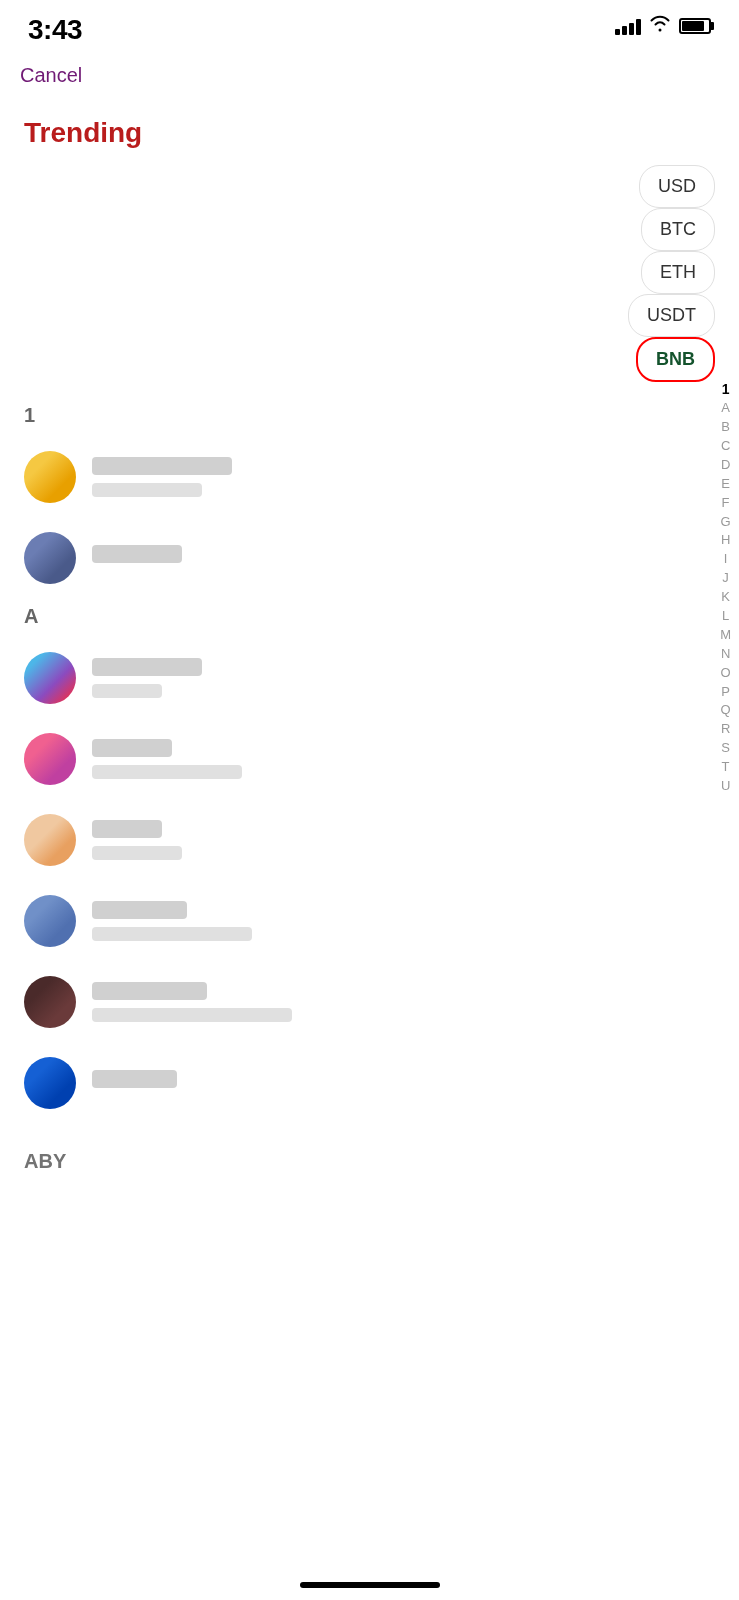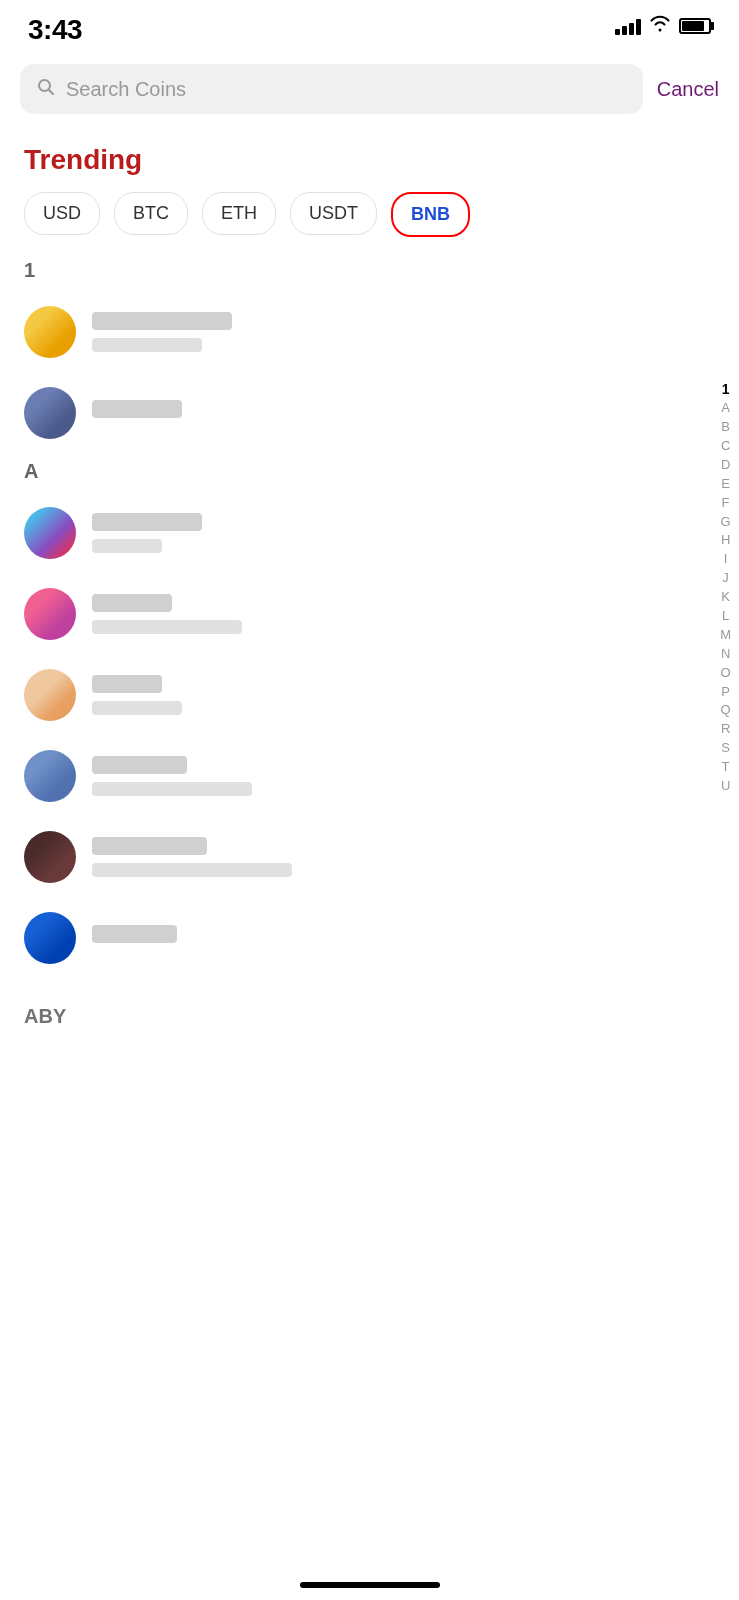--- a/index.html
+++ b/index.html
@@ -279,15 +279,6 @@
 </div>
 
 <div class="search-container">
-  <div class="search-bar">
-    <span class="search-icon-svg">
-      <svg width="20" height="20" viewBox="0 0 20 20" fill="none">
-        <circle cx="8.5" cy="8.5" r="5.5" stroke="#999" stroke-width="2"></circle>
-        <path d="M13 13l4 4" stroke="#999" stroke-width="2" stroke-linecap="round"></path>
-      </svg>
-    </span>
-    <span class="search-placeholder">Search Coins</span>
-  </div>
   <span class="cancel-btn">Cancel</span>
 </div>
 

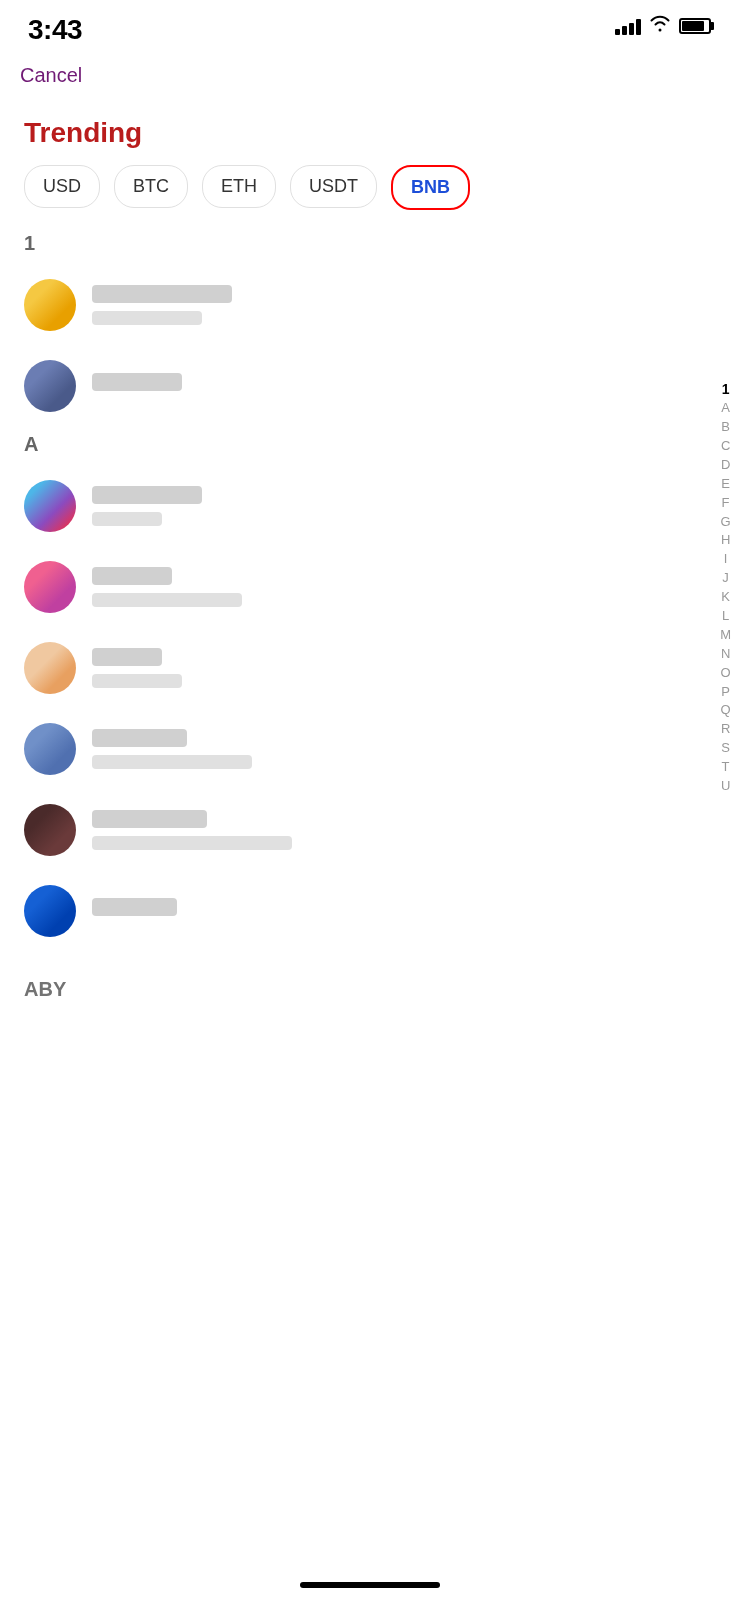--- a/index.html
+++ b/index.html
@@ -122,9 +122,10 @@
     
     .currency-tabs {
       display: flex;
-      align-items: flex-start;
+      align-items: flex-end;
       padding: 0 24px 16px 24px;
-      gap: 14px;
+      gap: 0;
+      flex-direction: column;
     }
     .currency-tab {
       padding: 10px 18px;

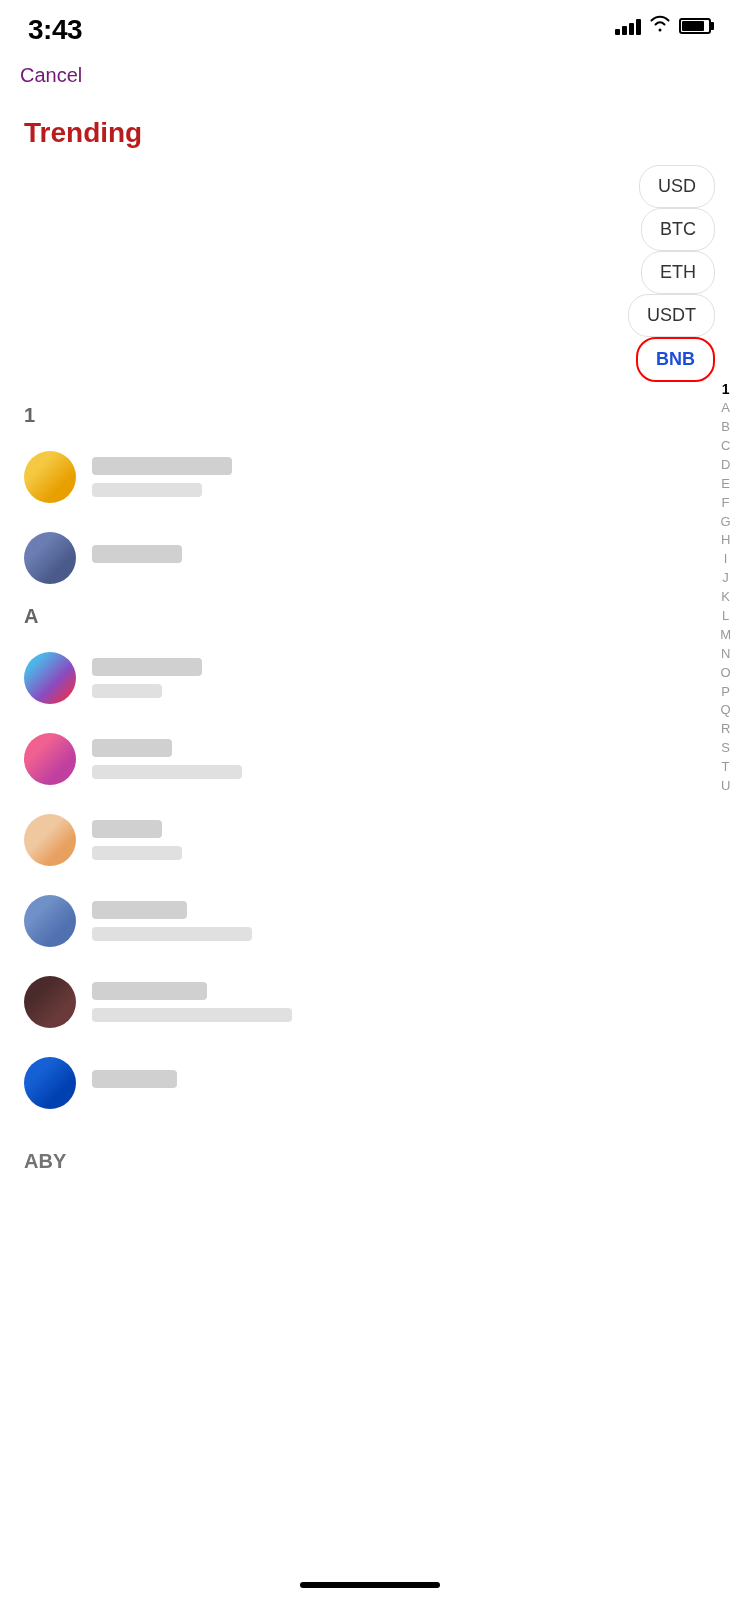--- a/index.html
+++ b/index.html
@@ -139,7 +139,7 @@
     }
     .currency-tab.active {
       border: 2.5px solid red;
-      color: #1d4ed8;
+      color: #14532d;
       font-weight: 600;
     }
 

